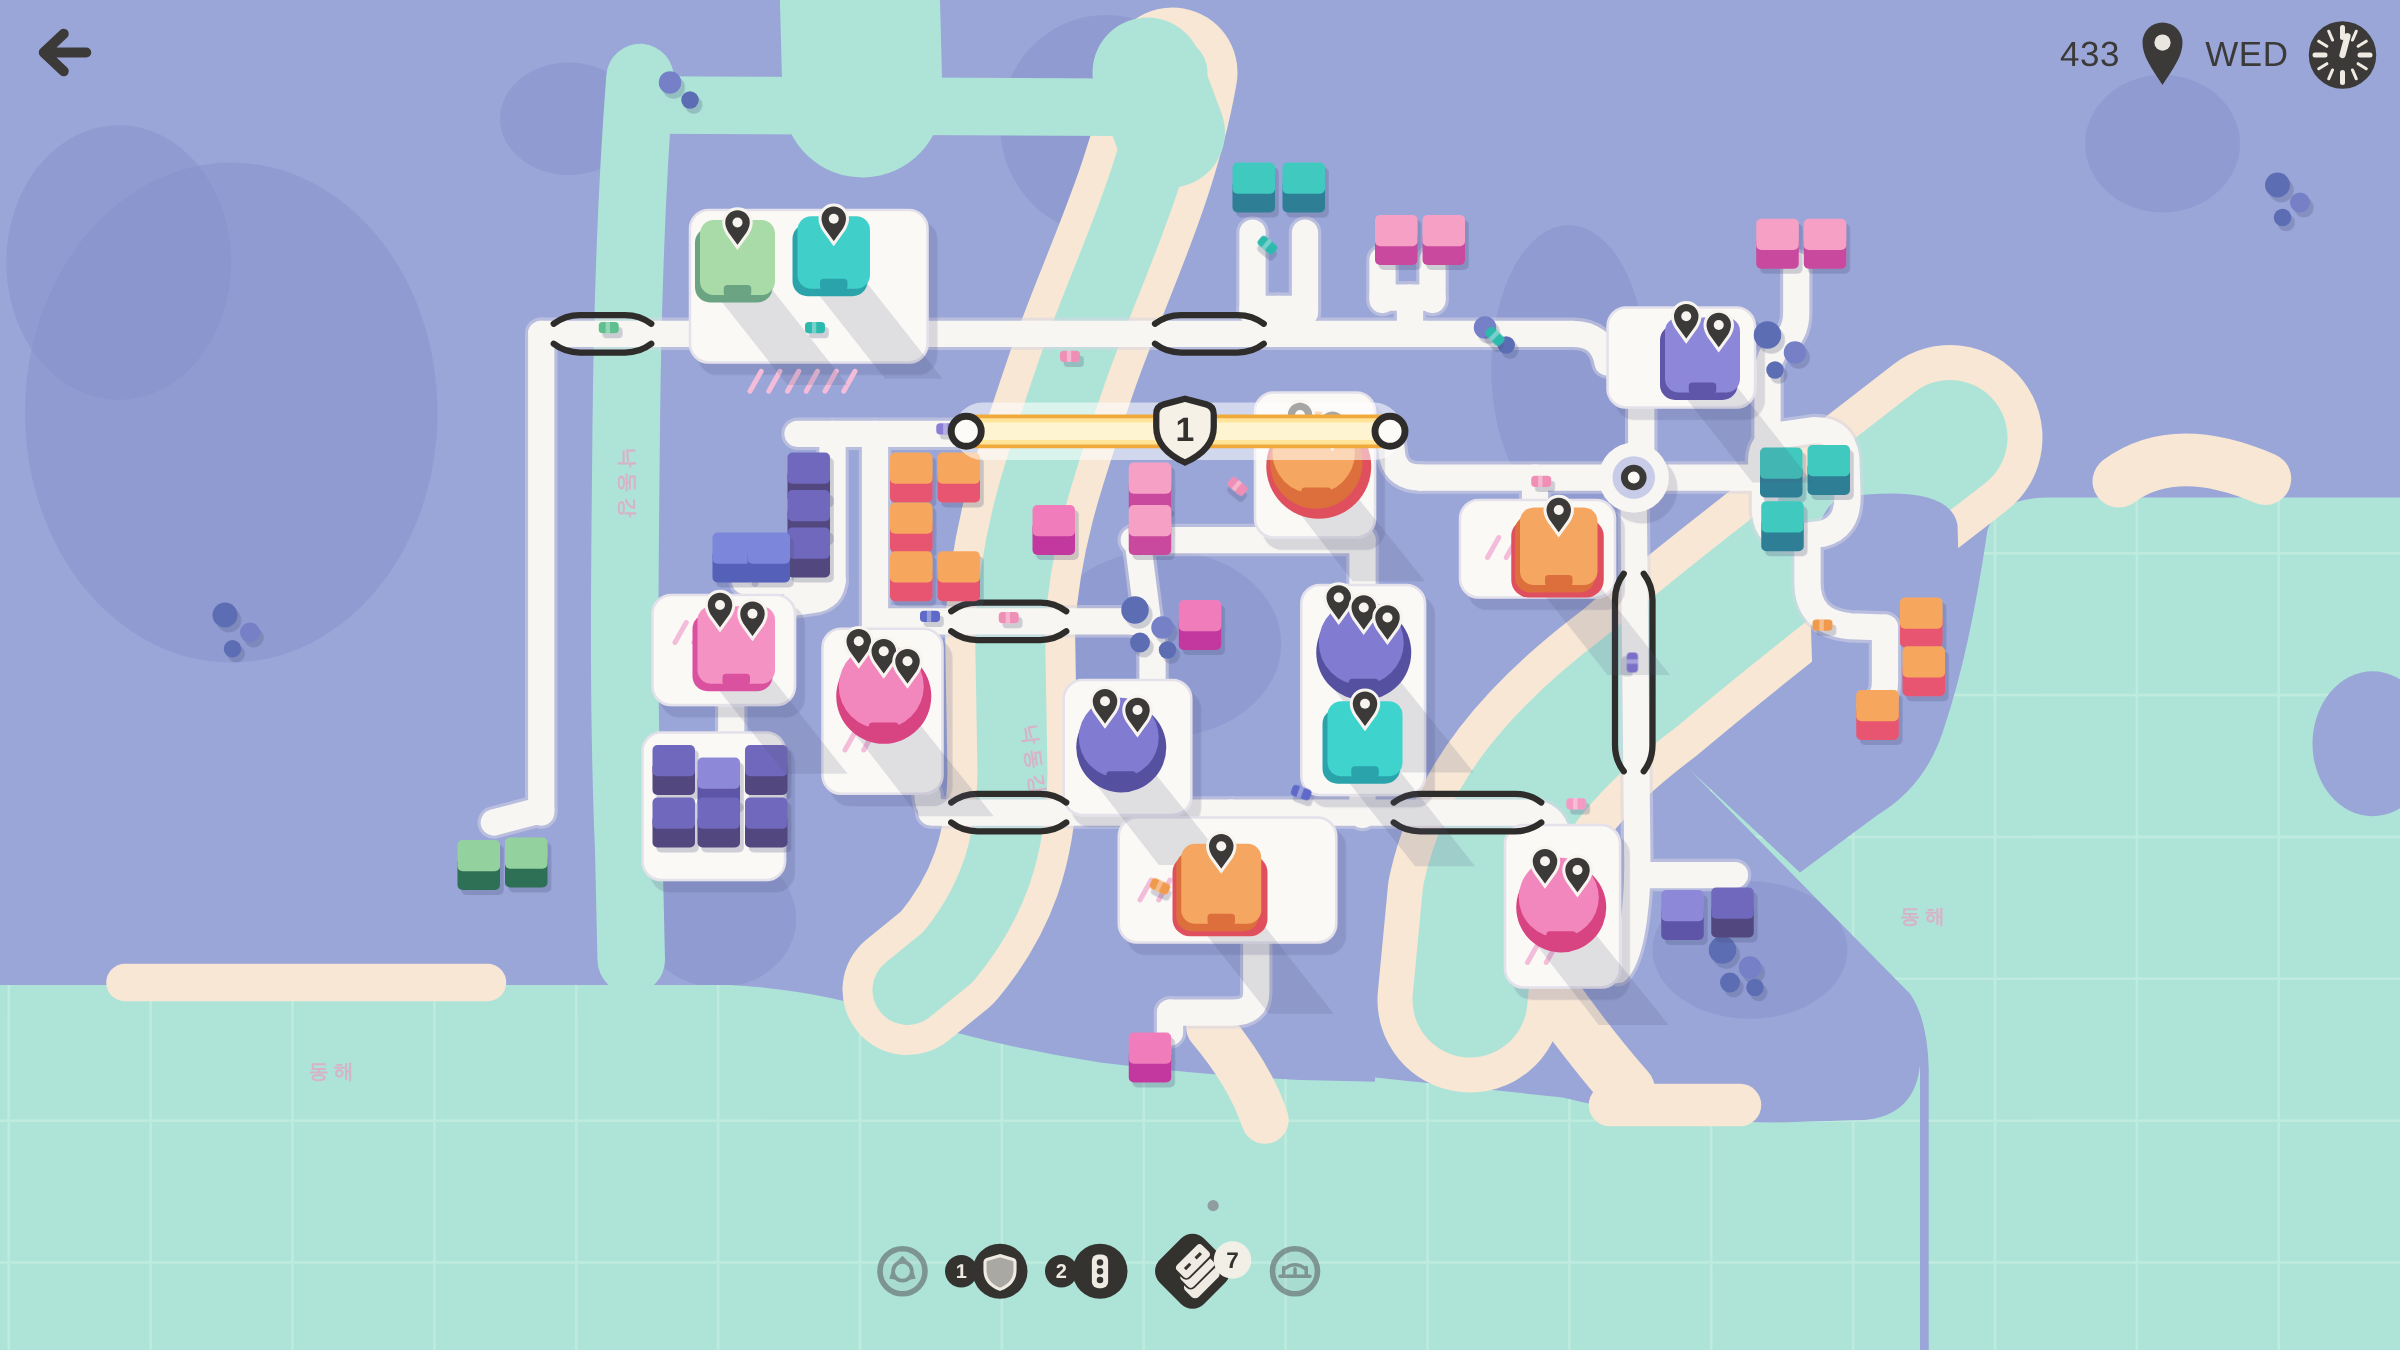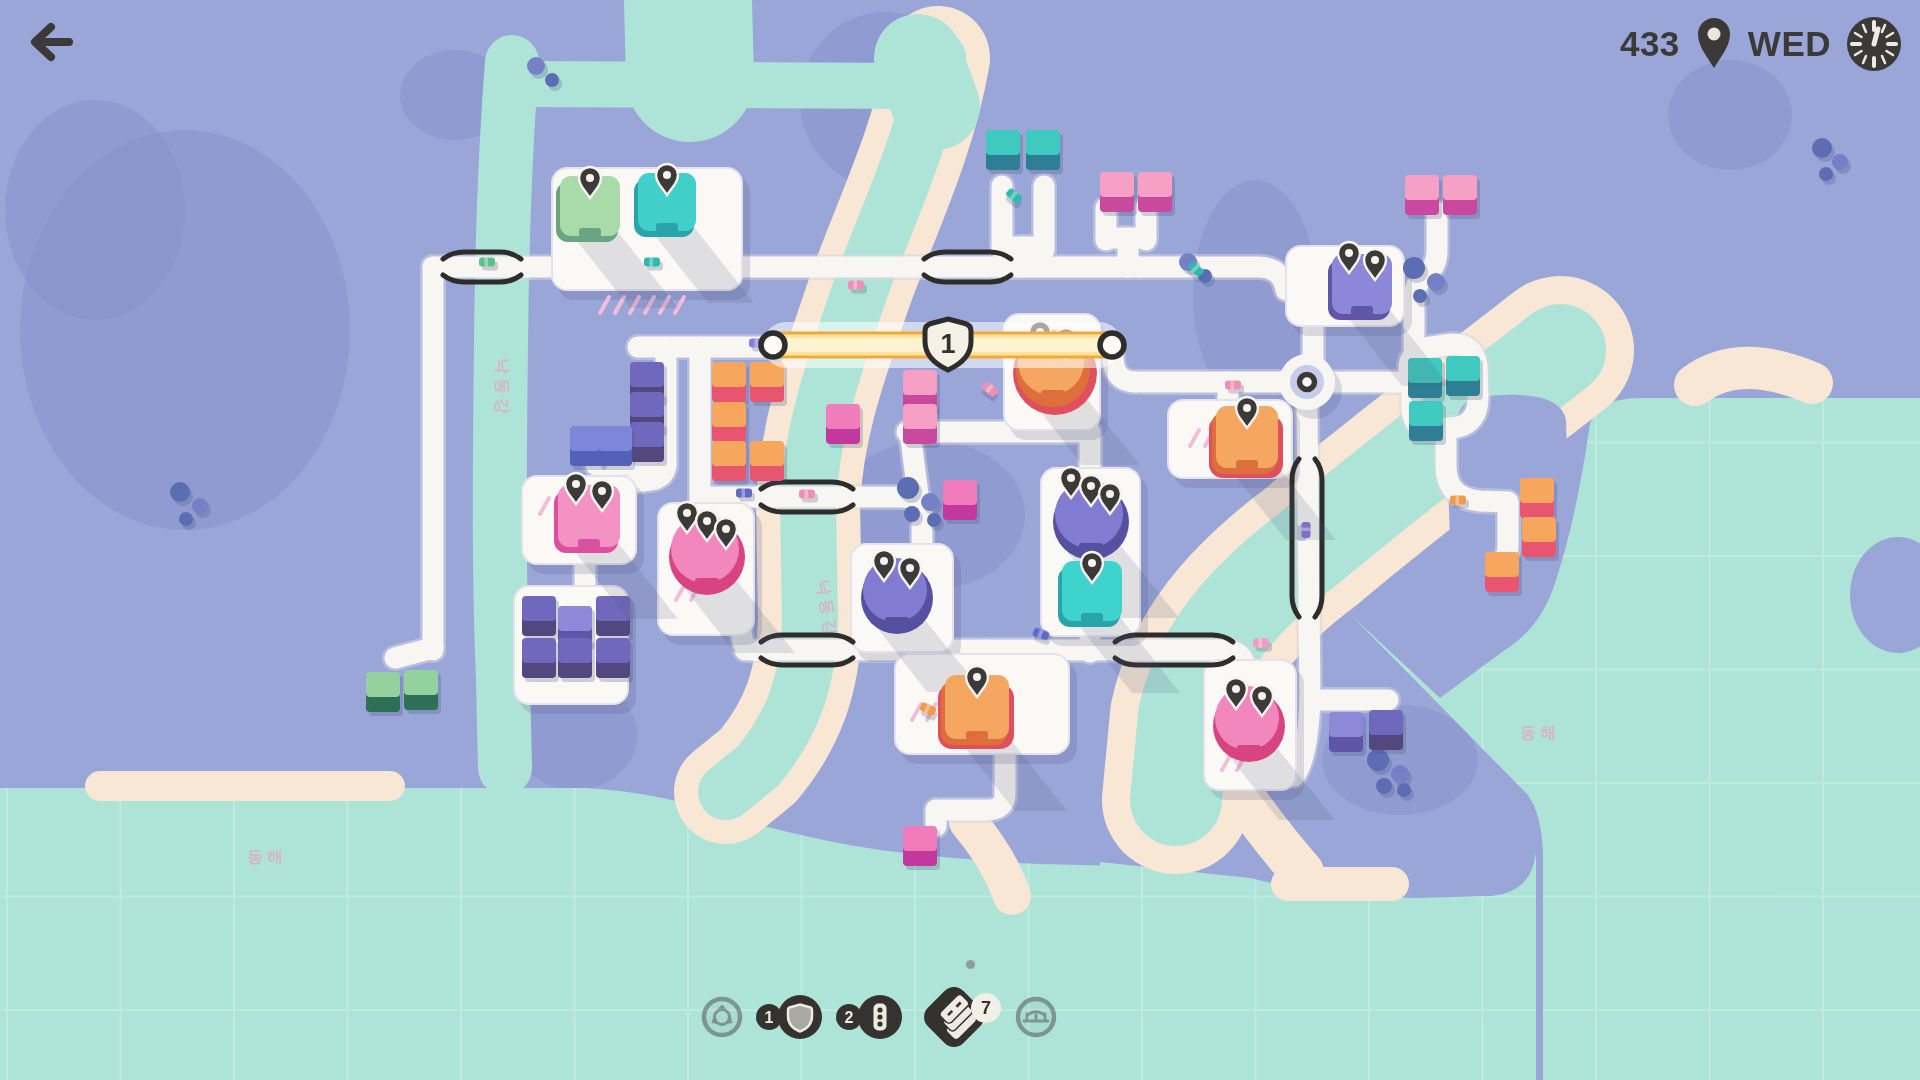--- a/index.html
+++ b/index.html
@@ -8,7 +8,7 @@
   .hud{position:absolute;z-index:10;color:#3B3A38;}
   #back-btn{left:20px;top:16px;background:none;border:none;cursor:pointer;padding:4px;}
   #top-right{right:16px;top:14px;display:flex;align-items:center;gap:13px;}
-  #top-right .num{font-size:35px;font-weight:bold;letter-spacing:.5px;}
+  #top-right .num{font-size:28px;font-weight:normal;letter-spacing:.5px;}
   #toolbar{left:699px;top:984px;display:flex;align-items:center;gap:10px;}
   .tool{background:none;border:none;padding:0;cursor:pointer;display:block;}
   #page-dot{left:966px;top:960px;width:9px;height:9px;border-radius:50%;background:#84848D;opacity:.75;}

